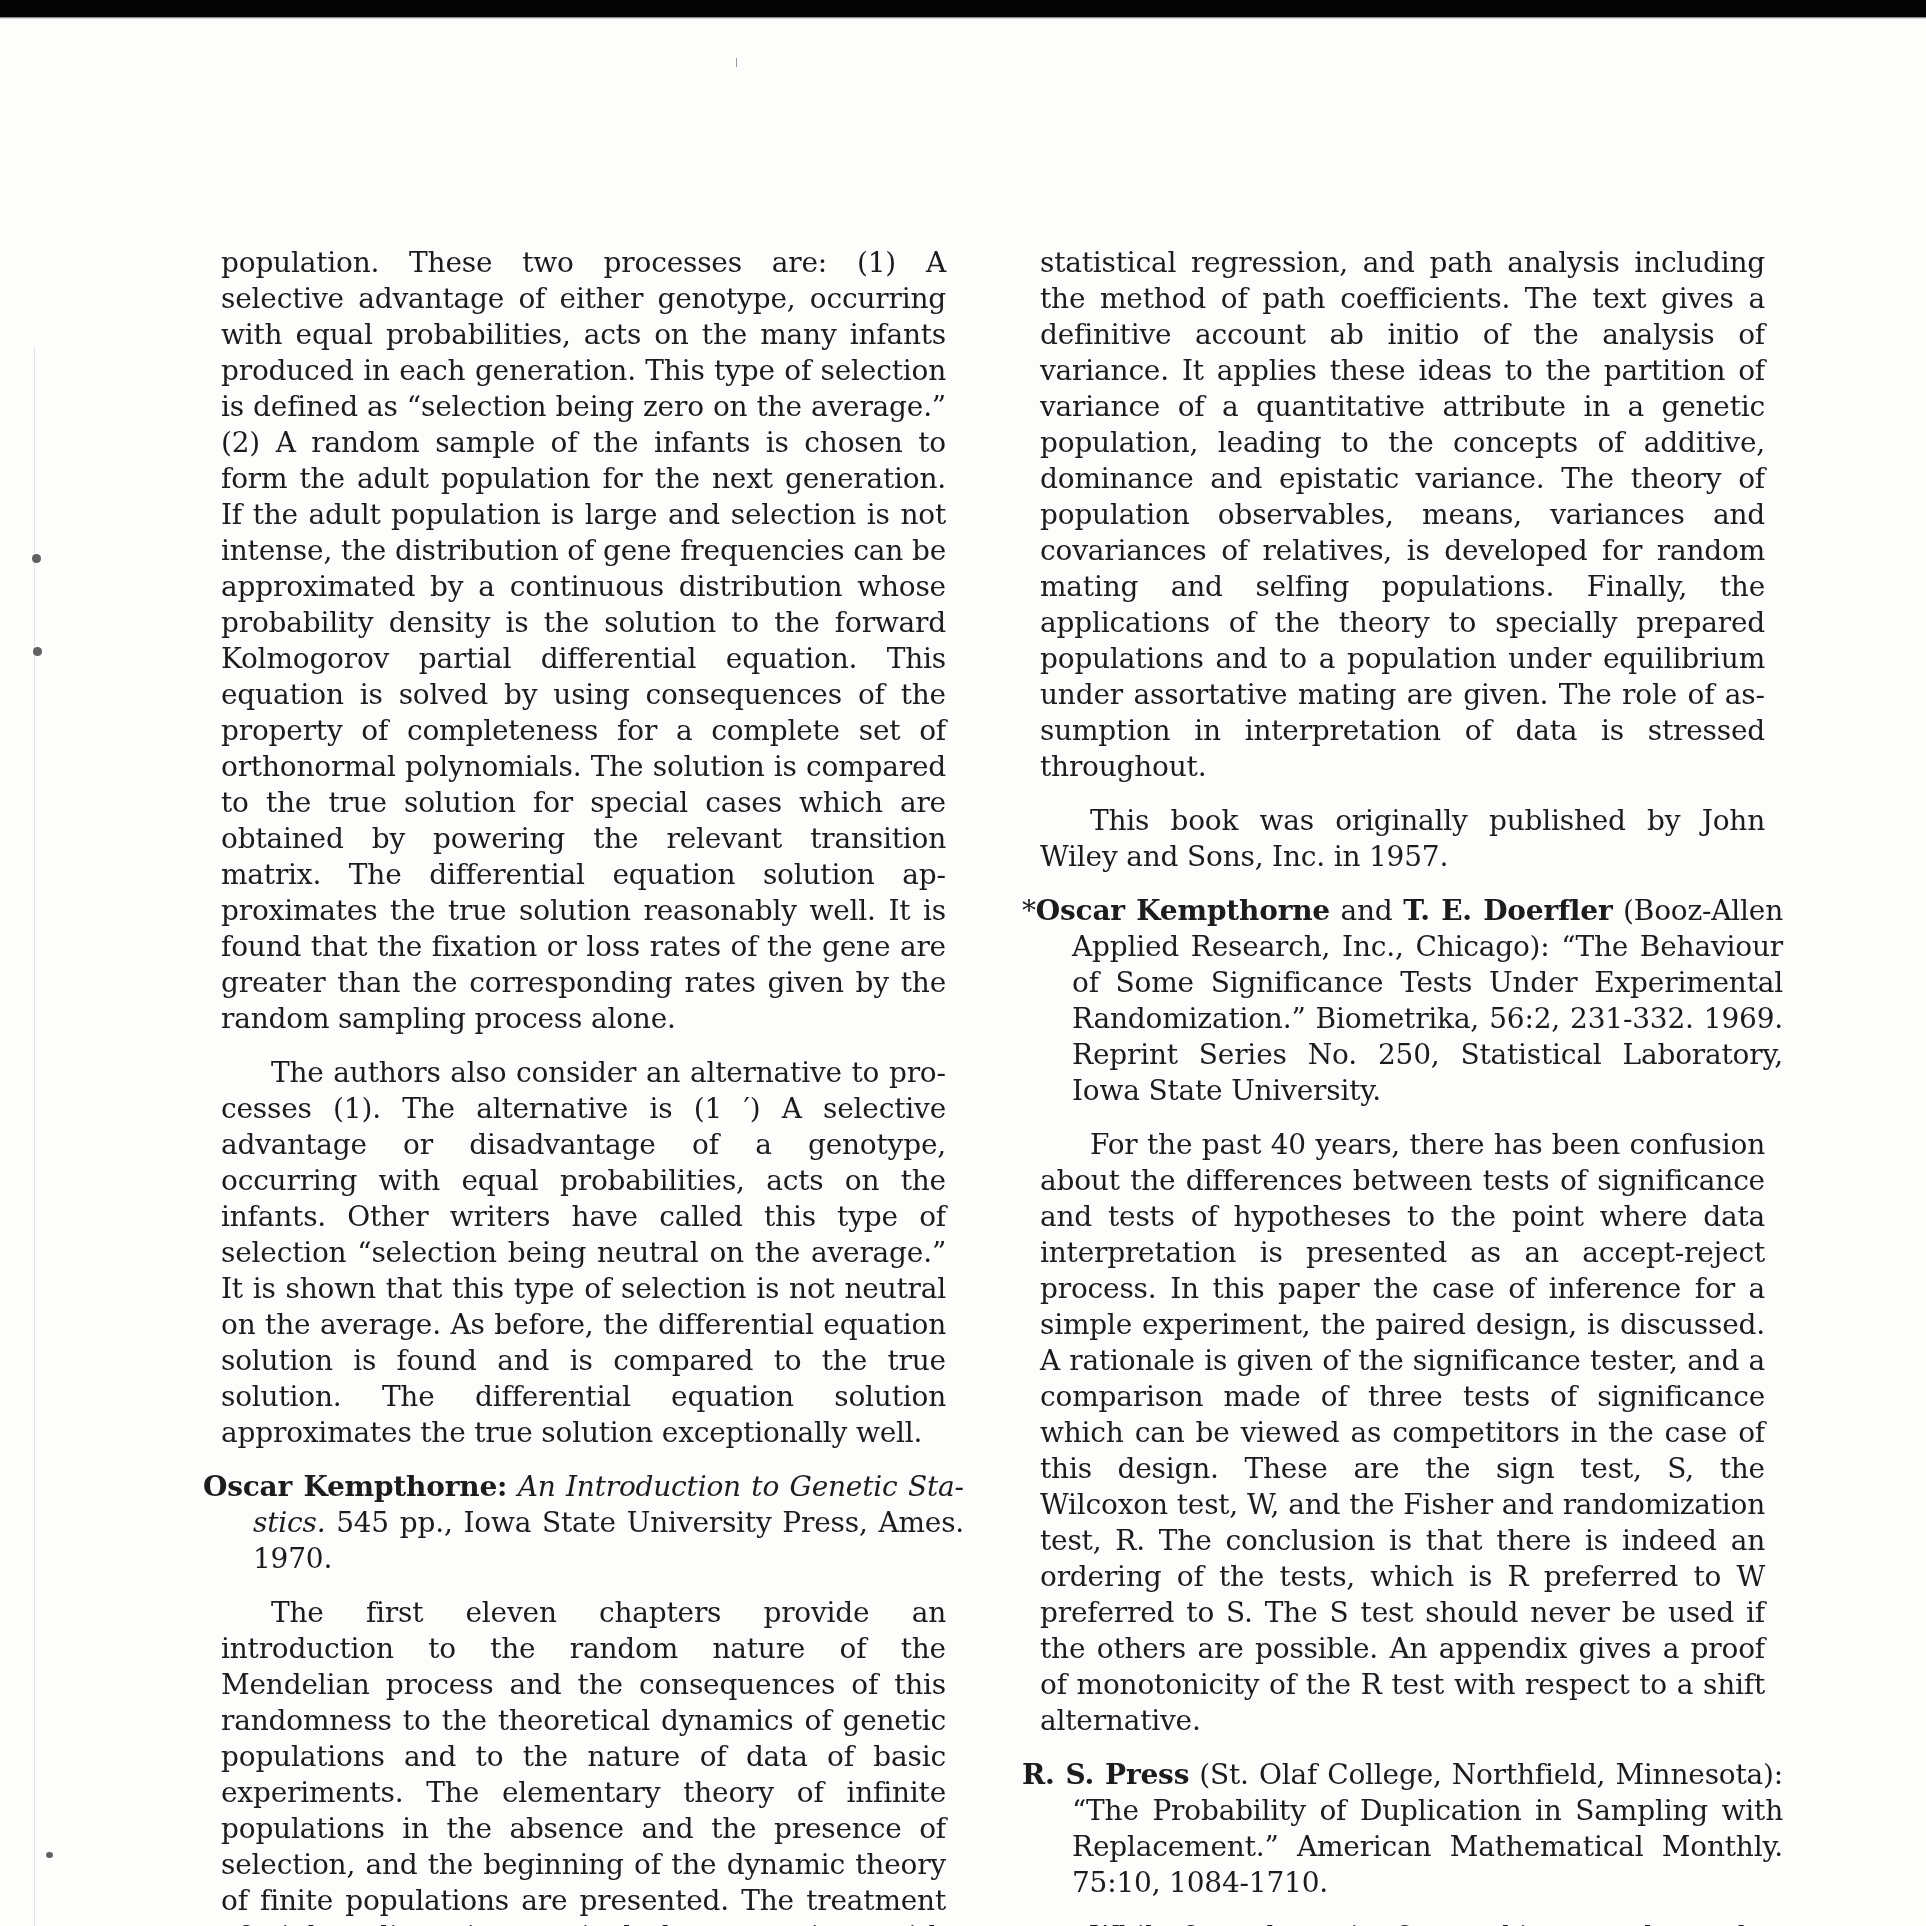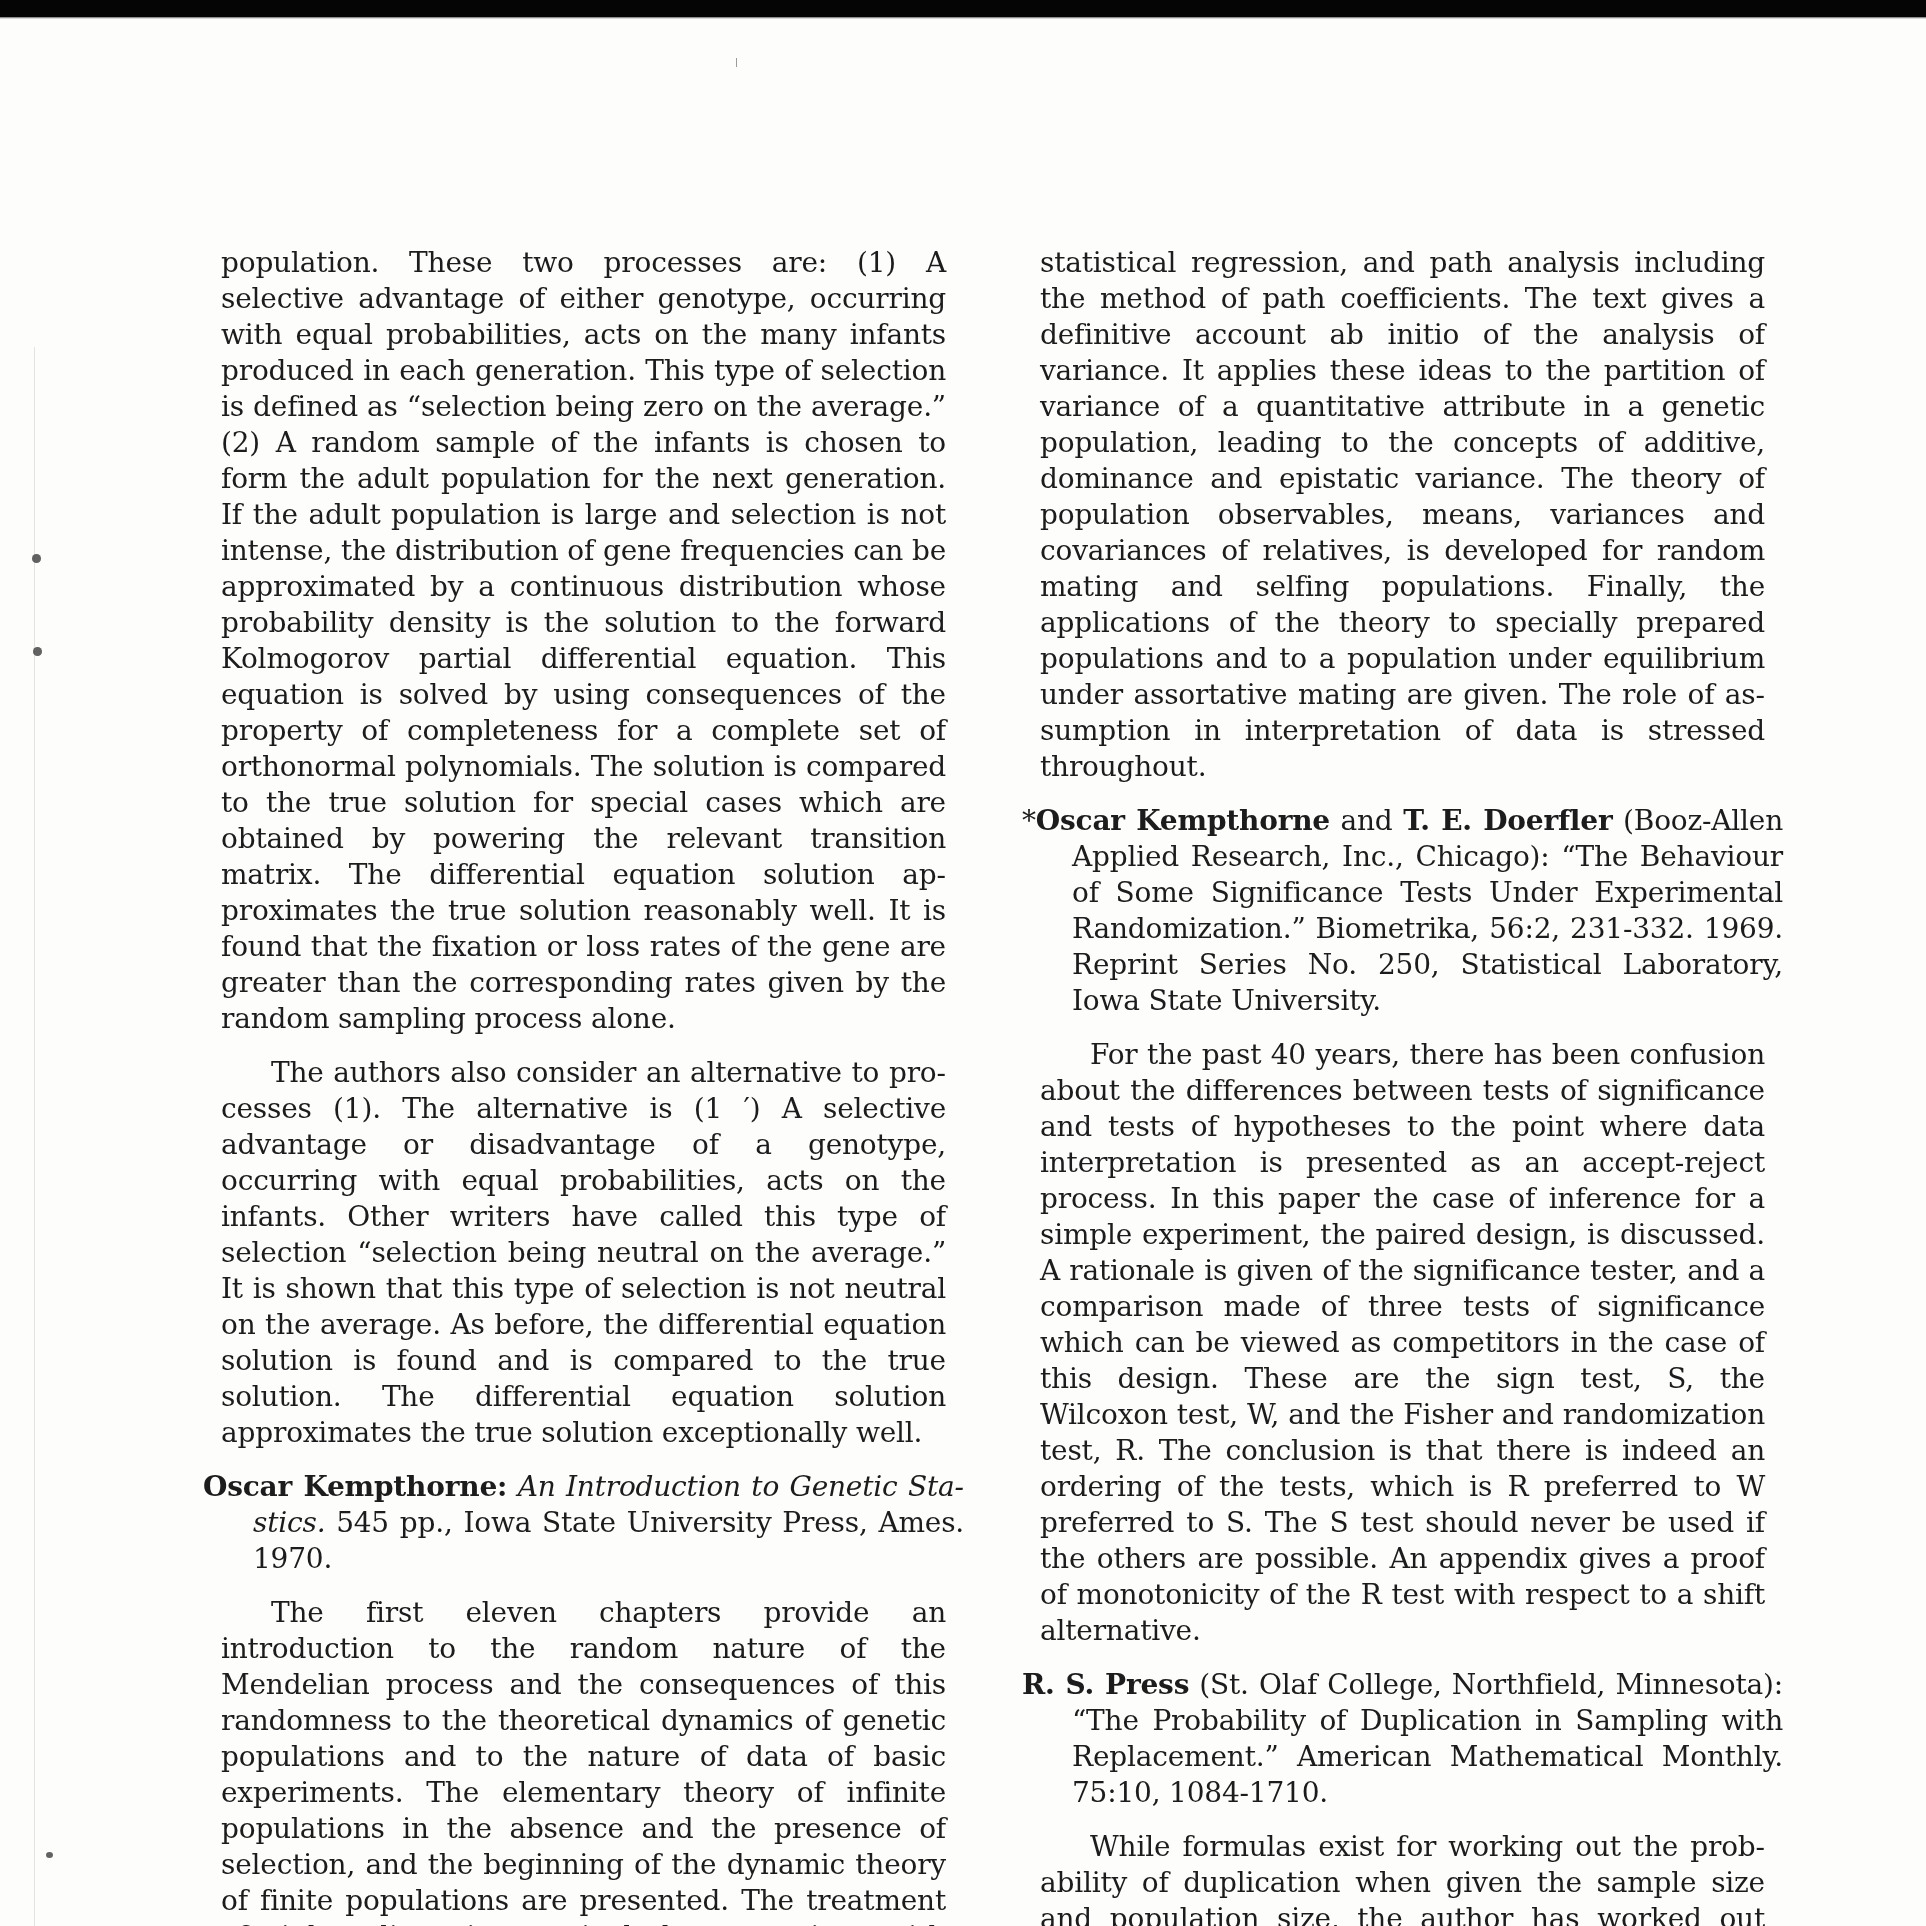--- a/index.html
+++ b/index.html
@@ -67,6 +67,7 @@
 
 <div class="column col-right">
   <p class="para noindent">statistical regression, and path analysis including the method of path coefficients. The text gives a definitive account ab initio of the analysis of variance. It ap­plies these ideas to the partition of variance of a quantitative attribute in a genetic population, leading to the concepts of additive, dominance and epistatic variance. The theory of population observables, means, variances and covariances of relatives, is developed for random mating and selfing populations. Finally, the applications of the theory to specially prepared populations and to a population under equilibrium under assortative mating are given. The role of as­sumption in interpretation of data is stressed through­out.</p>
+  <p class="para">This book was originally published by John Wiley and Sons, Inc. in 1957.</p>
   <p class="entry"><span>*</span><span class="b">Oscar Kempthorne</span><span> and </span><span class="b">T. E. Doerfler</span><span> (Booz-Allen Applied Research, Inc., Chicago): “The Behaviour of Some Significance Tests Under Experimental Randomization.” Biometrika, 56:2, 231-332. 1969. Reprint Series No. 250, Statistical Laboratory, Iowa State University.</span></p>
   <p class="para">For the past 40 years, there has been confusion about the differences between tests of significance and tests of hypotheses to the point where data inter­pretation is presented as an accept-reject process. In this paper the case of inference for a simple experi­ment, the paired design, is discussed. A rationale is given of the significance tester, and a comparison made of three tests of significance which can be viewed as competitors in the case of this design. These are the sign test, S, the Wilcoxon test, W, and the Fisher and randomization test, R. The conclusion is that there is indeed an ordering of the tests, which is R preferred to W preferred to S. The S test should never be used if the others are possible. An appendix gives a proof of monotonicity of the R test with re­spect to a shift alternative.</p>
   <p class="entry"><span class="b">R. S. Press</span><span> (St. Olaf College, Northfield, Minnesota): “The Probability of Duplication in Sampling with Replacement.” American Mathematical Monthly. 75:10, 1084-1710.</span></p>

